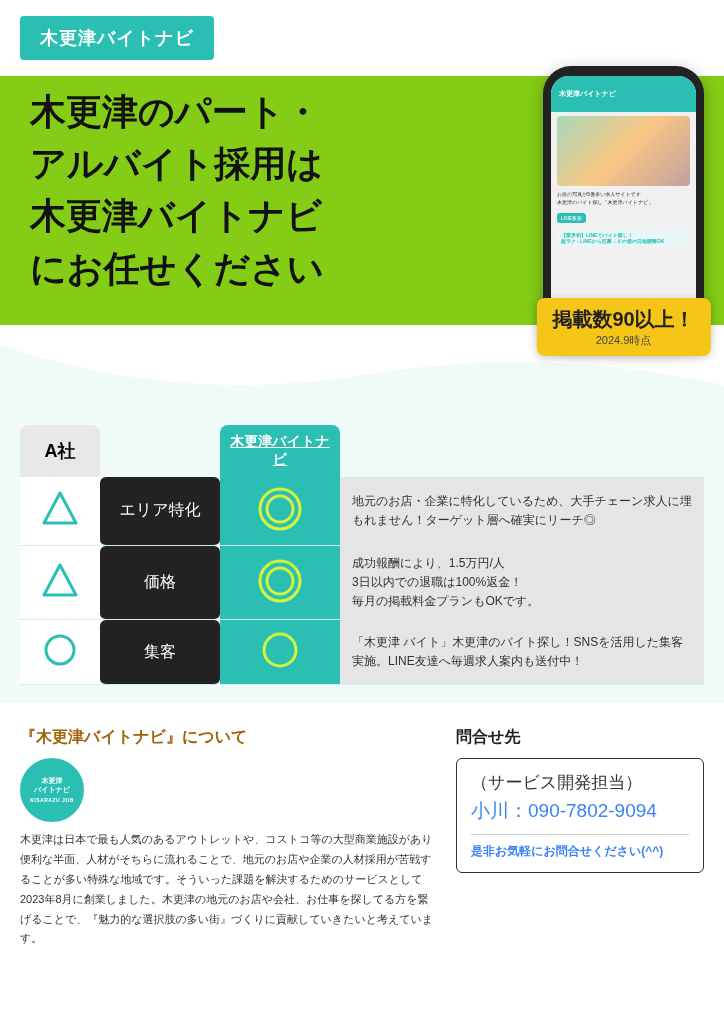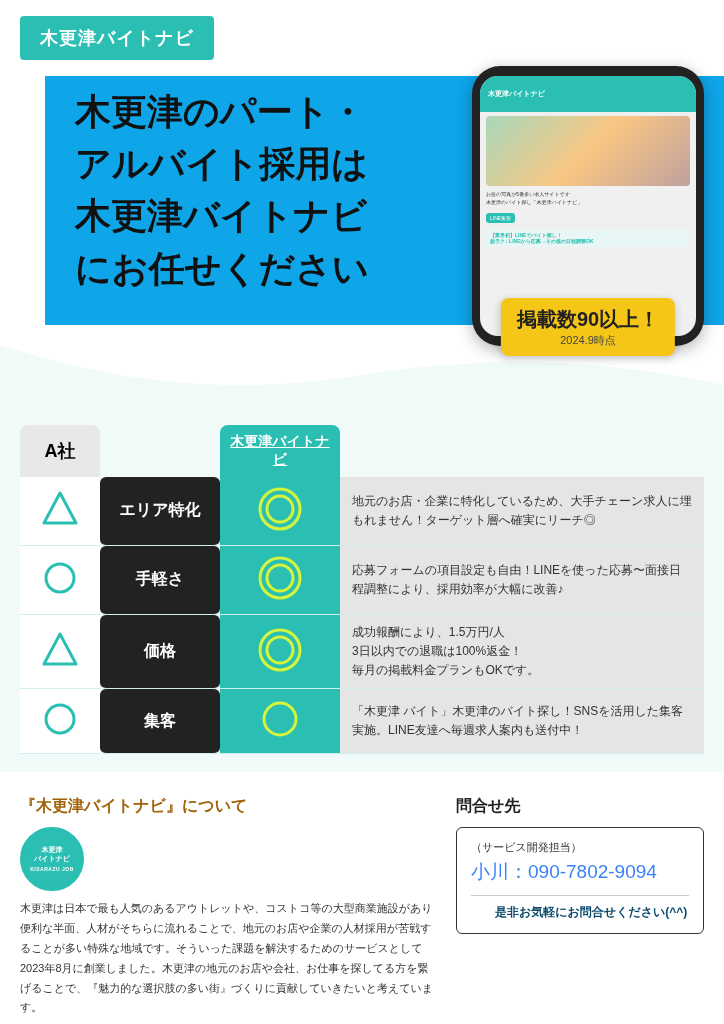--- a/index.html
+++ b/index.html
@@ -30,8 +30,7 @@
     .hero {
       position: relative;
       padding: 10px 30px 30px 30px;
-      background: #0ea5e9;
-      margin-left: 45px;
+      background: #84cc16;
     }
     .hero-text {
       font-size: 36px;

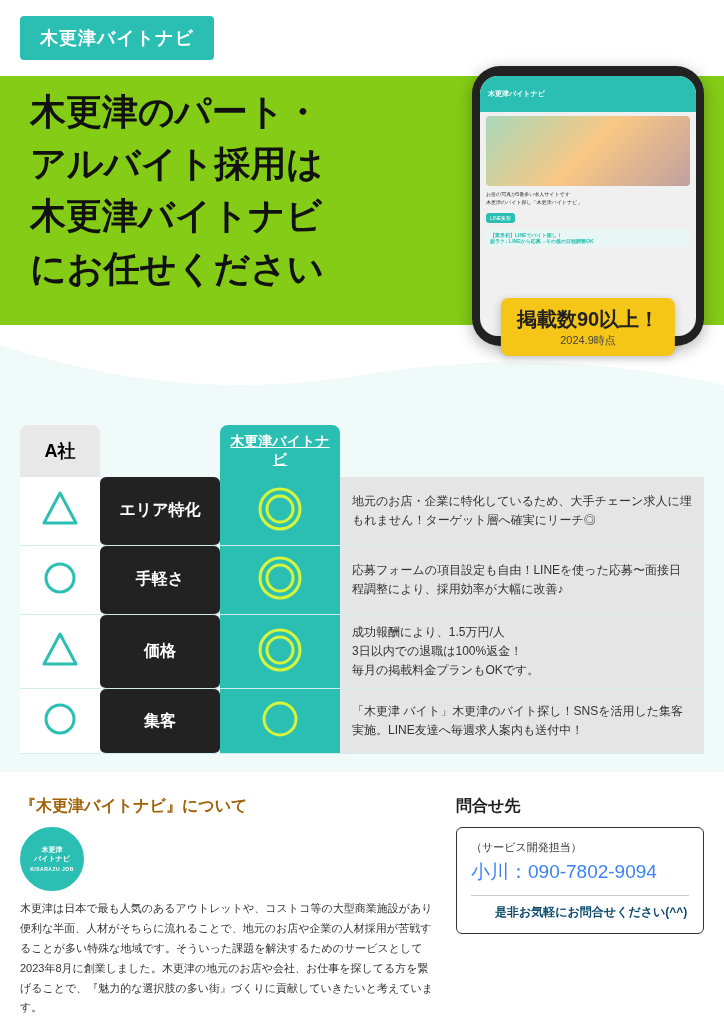--- a/index.html
+++ b/index.html
@@ -43,7 +43,7 @@
       position: absolute;
       top: -10px;
       right: 20px;
-      width: 232px;
+      width: 161px;
     }
     .phone-outer {
       background: #222;

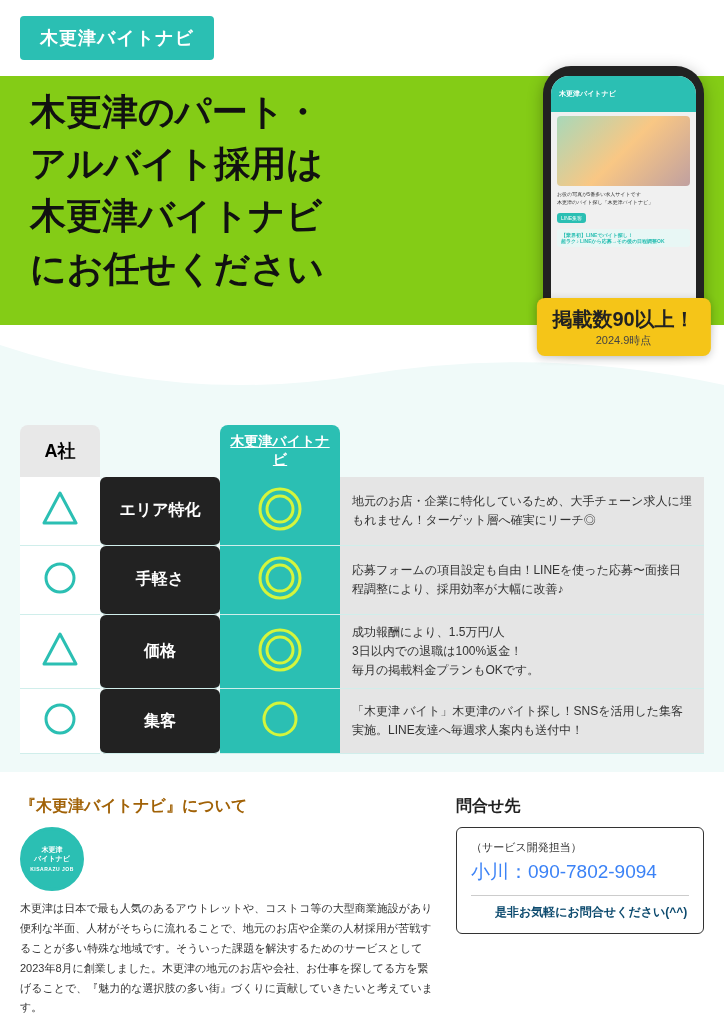--- a/index.html
+++ b/index.html
@@ -180,7 +180,7 @@
       color: #fff;
       text-align: center;
       font-size: 16px;
-      font-weight: bold;
+      font-weight: normal;
       border-radius: 6px;
     }
     .comparison-row td.col-navi {

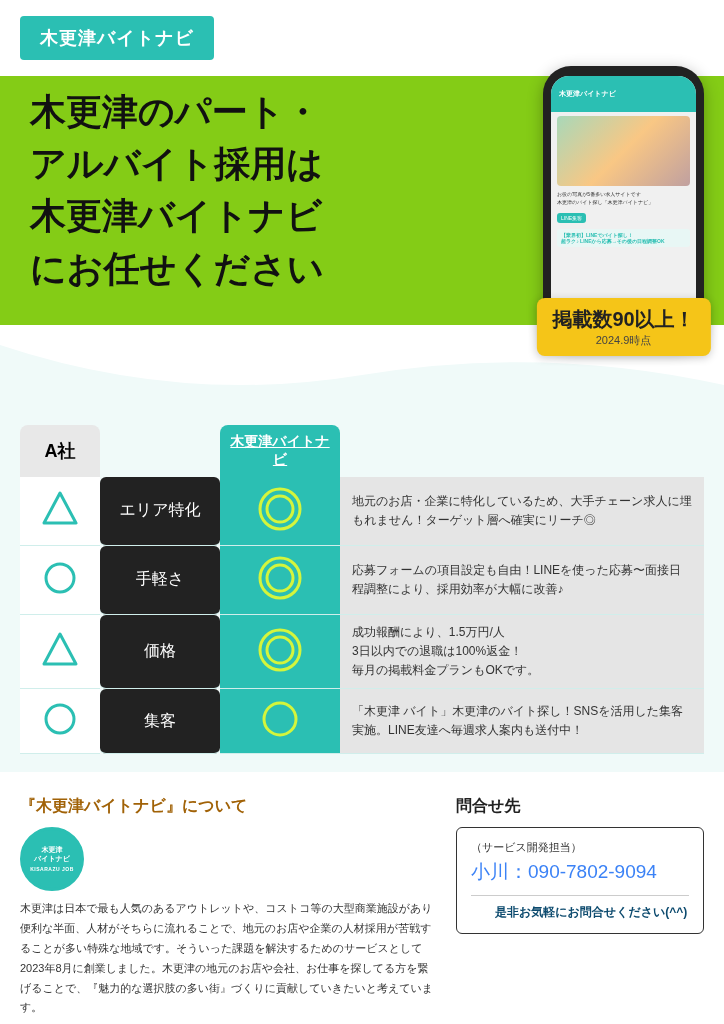--- a/index.html
+++ b/index.html
@@ -362,17 +362,6 @@
         </tr>
         <tr class="comparison-row">
           <td class="col-a"><svg viewBox="0 0 40 40" width="40" height="40">
-              <circle cx="20" cy="20" r="14" fill="none" stroke="#2bbfb3" stroke-width="3"></circle>
-            </svg></td>
-          <td class="col-label">手軽さ</td>
-          <td class="col-navi"><svg viewBox="0 0 48 48" width="48" height="48">
-      <circle cx="24" cy="24" r="20" fill="none" stroke="#d4f53c" stroke-width="3"></circle>
-      <circle cx="24" cy="24" r="13" fill="none" stroke="#d4f53c" stroke-width="3"></circle>
-    </svg></td>
-          <td class="col-desc">応募フォームの項目設定も自由！LINEを使った応募〜面接日程調整により、採用効率が大幅に改善♪</td>
-        </tr>
-        <tr class="comparison-row">
-          <td class="col-a"><svg viewBox="0 0 40 40" width="40" height="40">
               <polygon points="20,4 36,34 4,34" fill="none" stroke="#2bbfb3" stroke-width="3" stroke-linejoin="round"></polygon>
             </svg></td>
           <td class="col-label">価格</td>

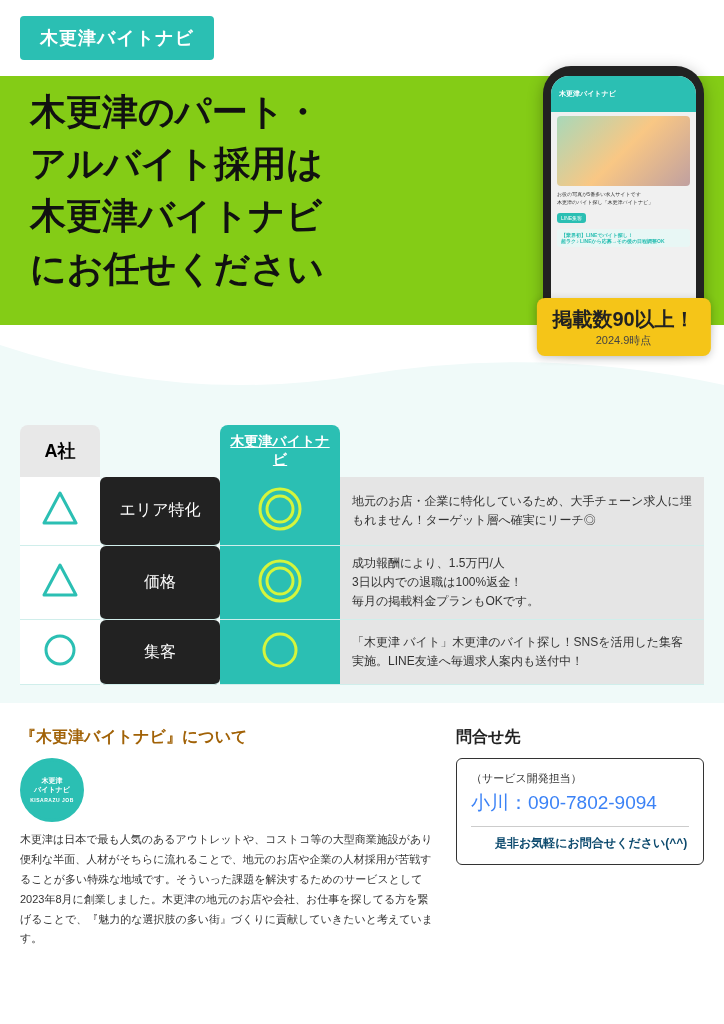--- a/index.html
+++ b/index.html
@@ -256,7 +256,7 @@
       margin-bottom: 10px;
     }
     .contact-person {
-      font-size: 11px;
+      font-size: 17px;
       color: #333;
       margin-bottom: 4px;
     }

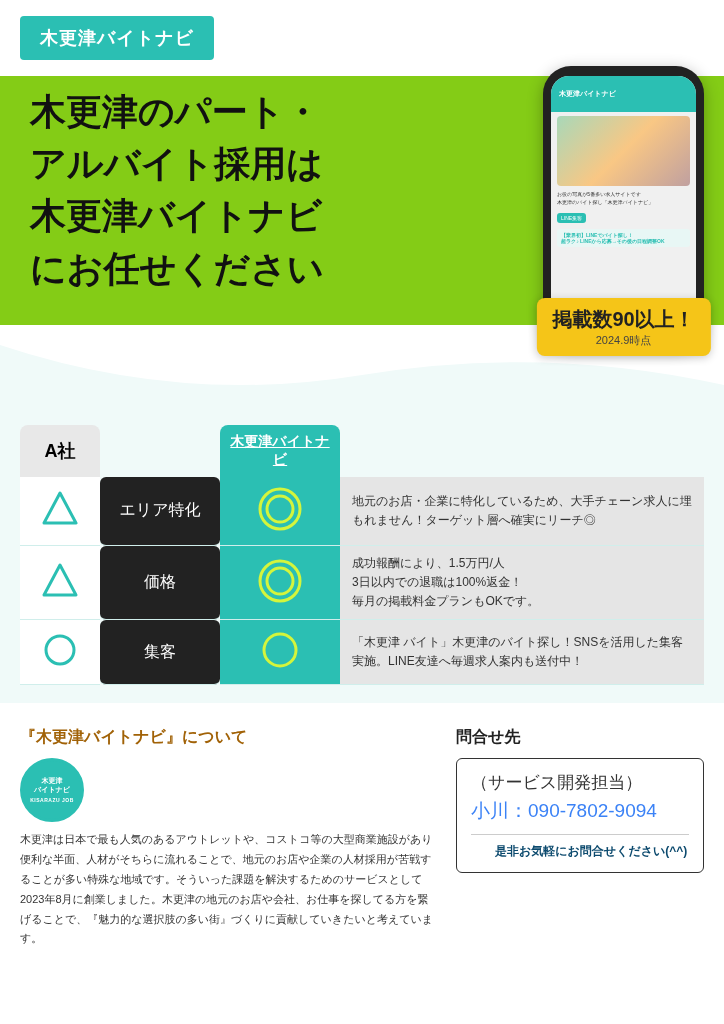--- a/index.html
+++ b/index.html
@@ -268,9 +268,8 @@
     }
     .contact-cta {
       font-size: 12px;
-      color: #0c4a6e;
-      font-weight: bold;
-      margin-left: 24px;
+      color: #3b82f6;
+      font-weight: bold;
     }
     hr.divider {
       border: none;

